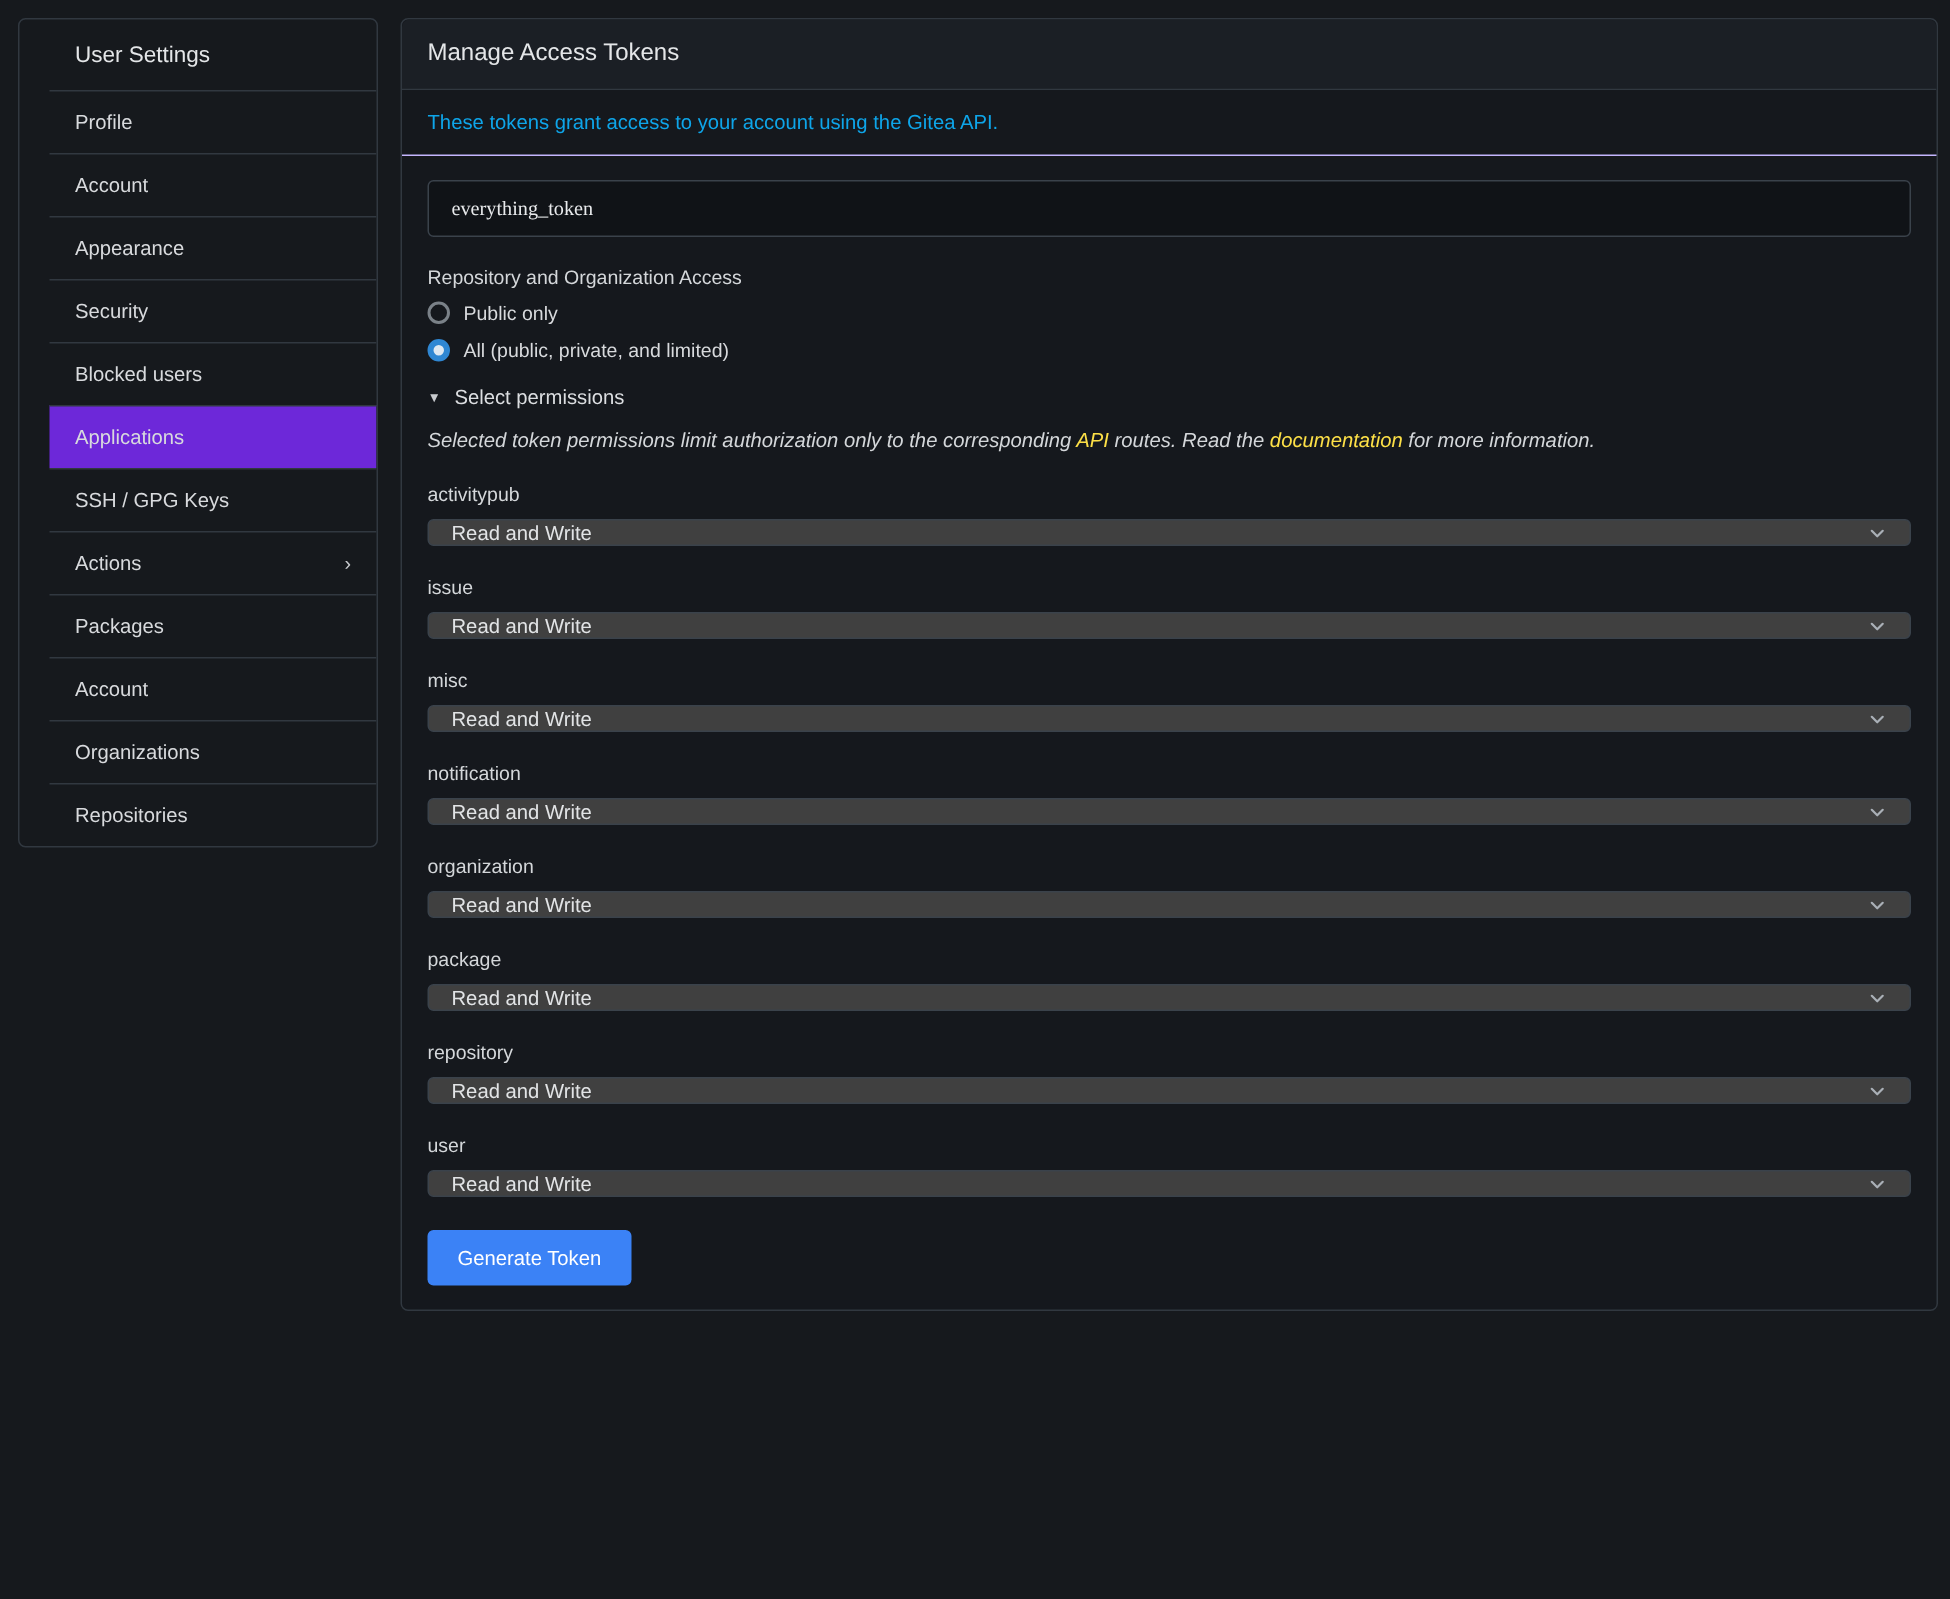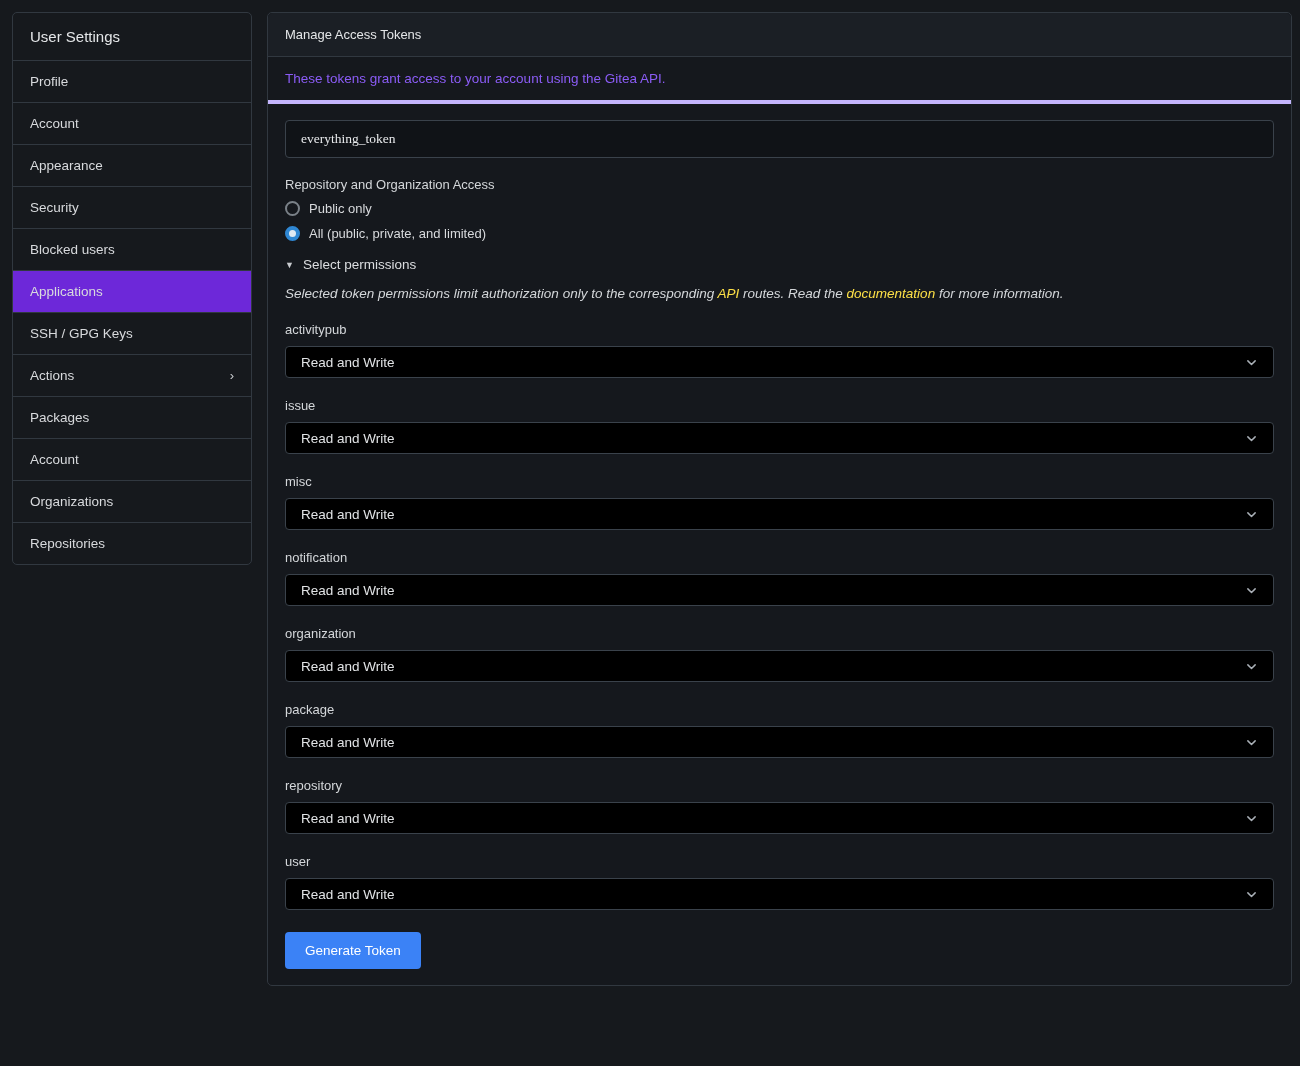--- a/index.html
+++ b/index.html
@@ -26,6 +26,7 @@
     border-radius: 5px;
     flex-shrink: 0;
     overflow: hidden;
+    padding-left: 20px;
   }
   .sidebar-header {
     padding: 15px 17px;

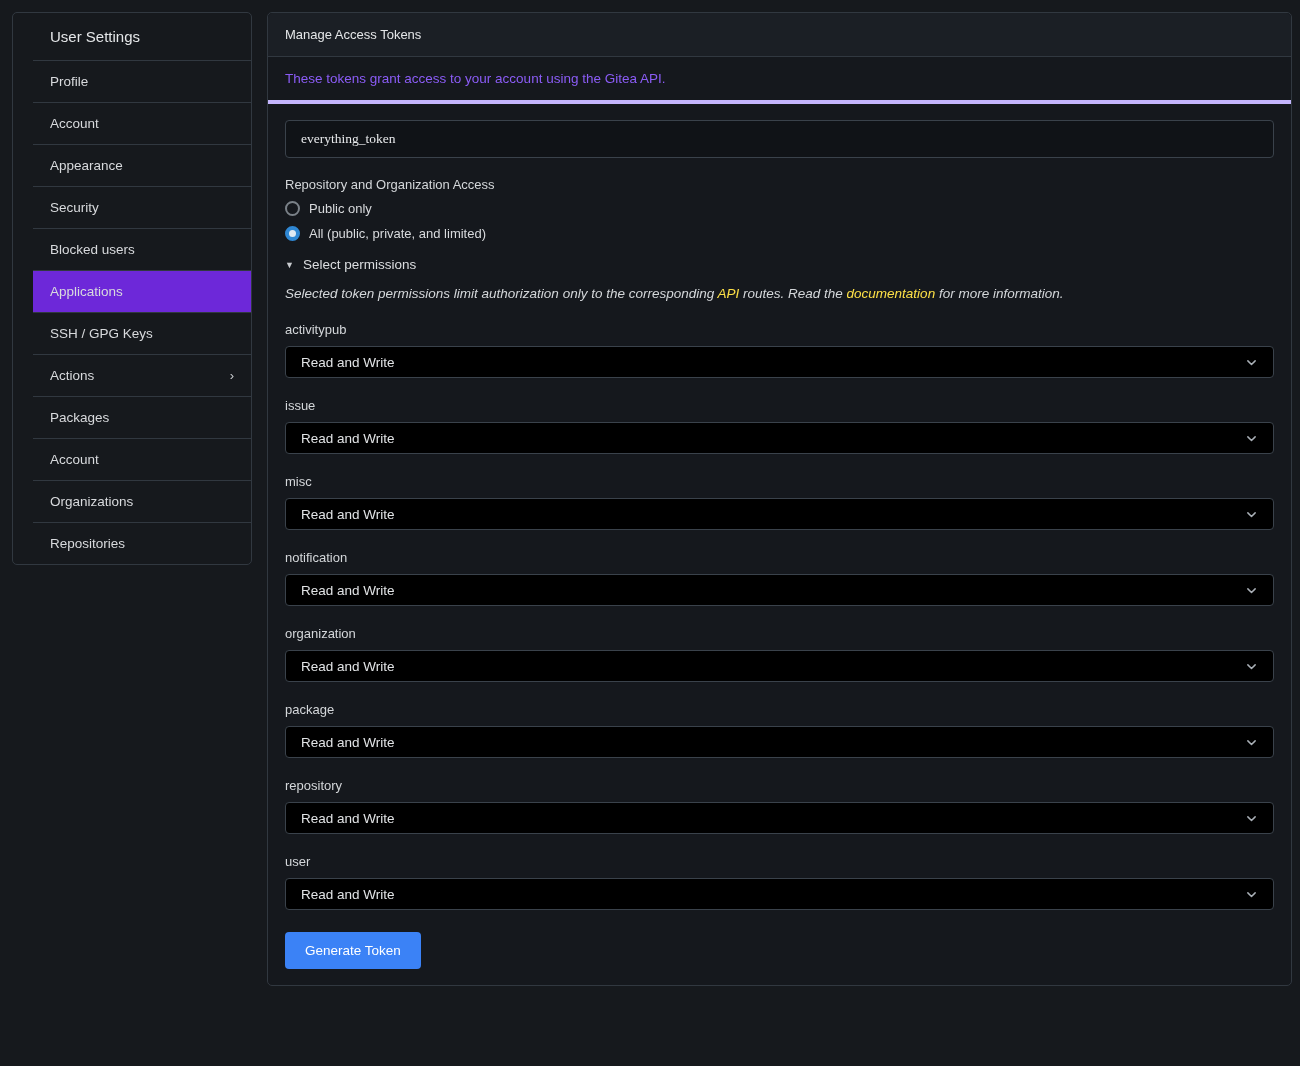--- a/index.html
+++ b/index.html
@@ -62,7 +62,7 @@
     padding: 14px 17px;
     border-bottom: 1px solid #313840;
     border-radius: 5px 5px 0 0;
-    font-size: 13px;
+    font-size: 16px;
     color: #e4e6e8;
   }
   .panel-desc {

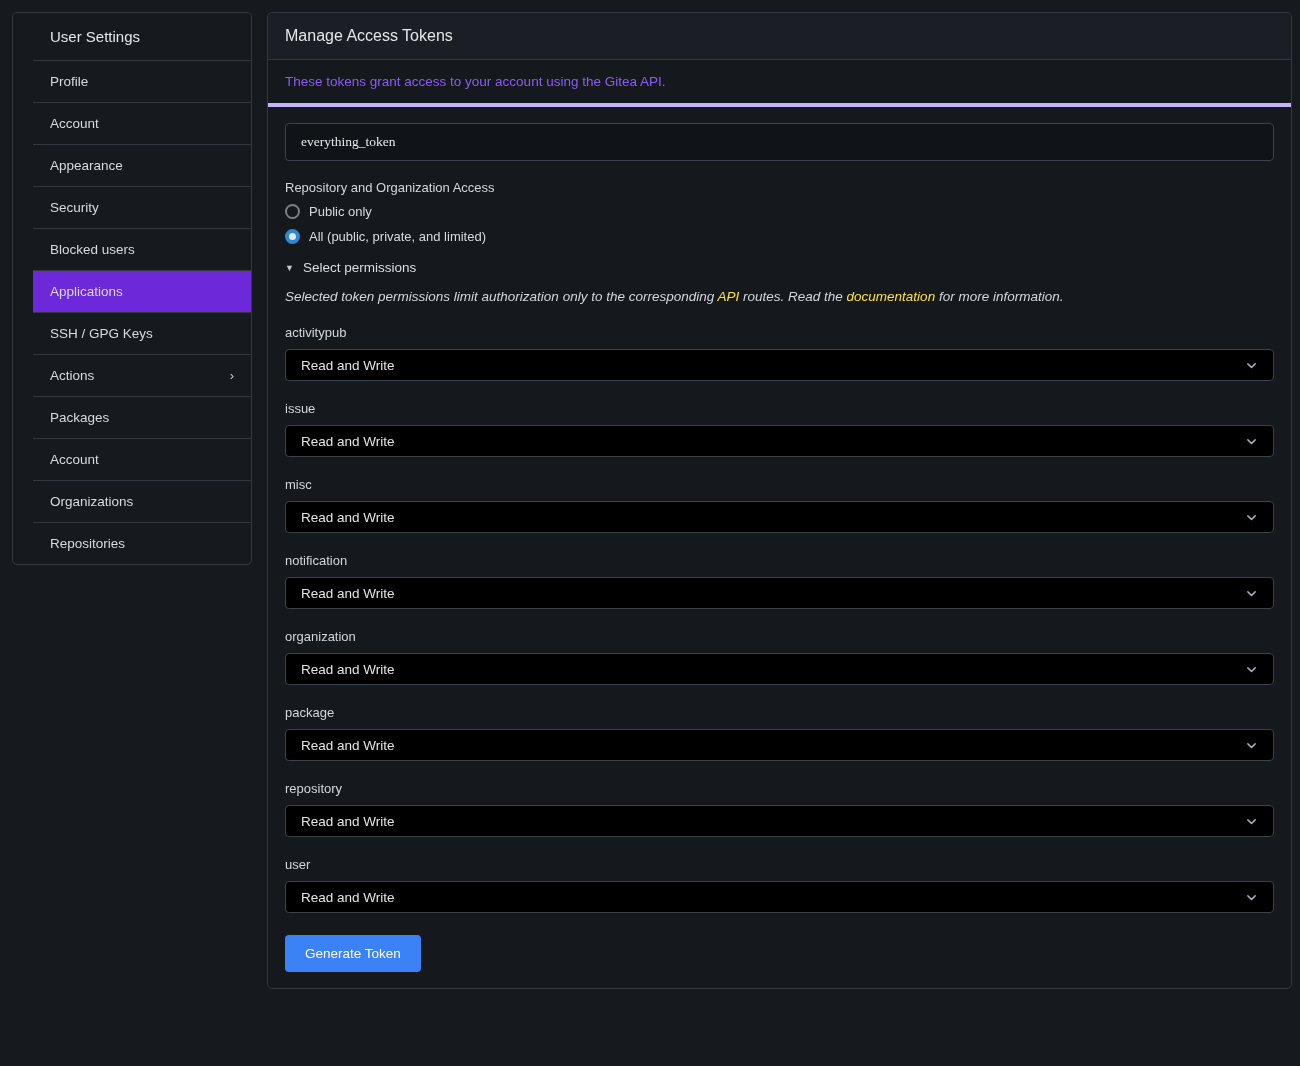--- a/index.html
+++ b/index.html
@@ -67,9 +67,9 @@
   }
   .panel-desc {
     padding: 14px 17px;
-    border-bottom: 4px solid #c4b5fd;
-    font-size: 13.5px;
-    color: #8b5cf6;
+    border-bottom: 1px solid #c4b5fd;
+    font-size: 13.5px;
+    color: #0ea5e9;
   }
   .panel-body { padding: 16px 17px 16px 17px; }
 

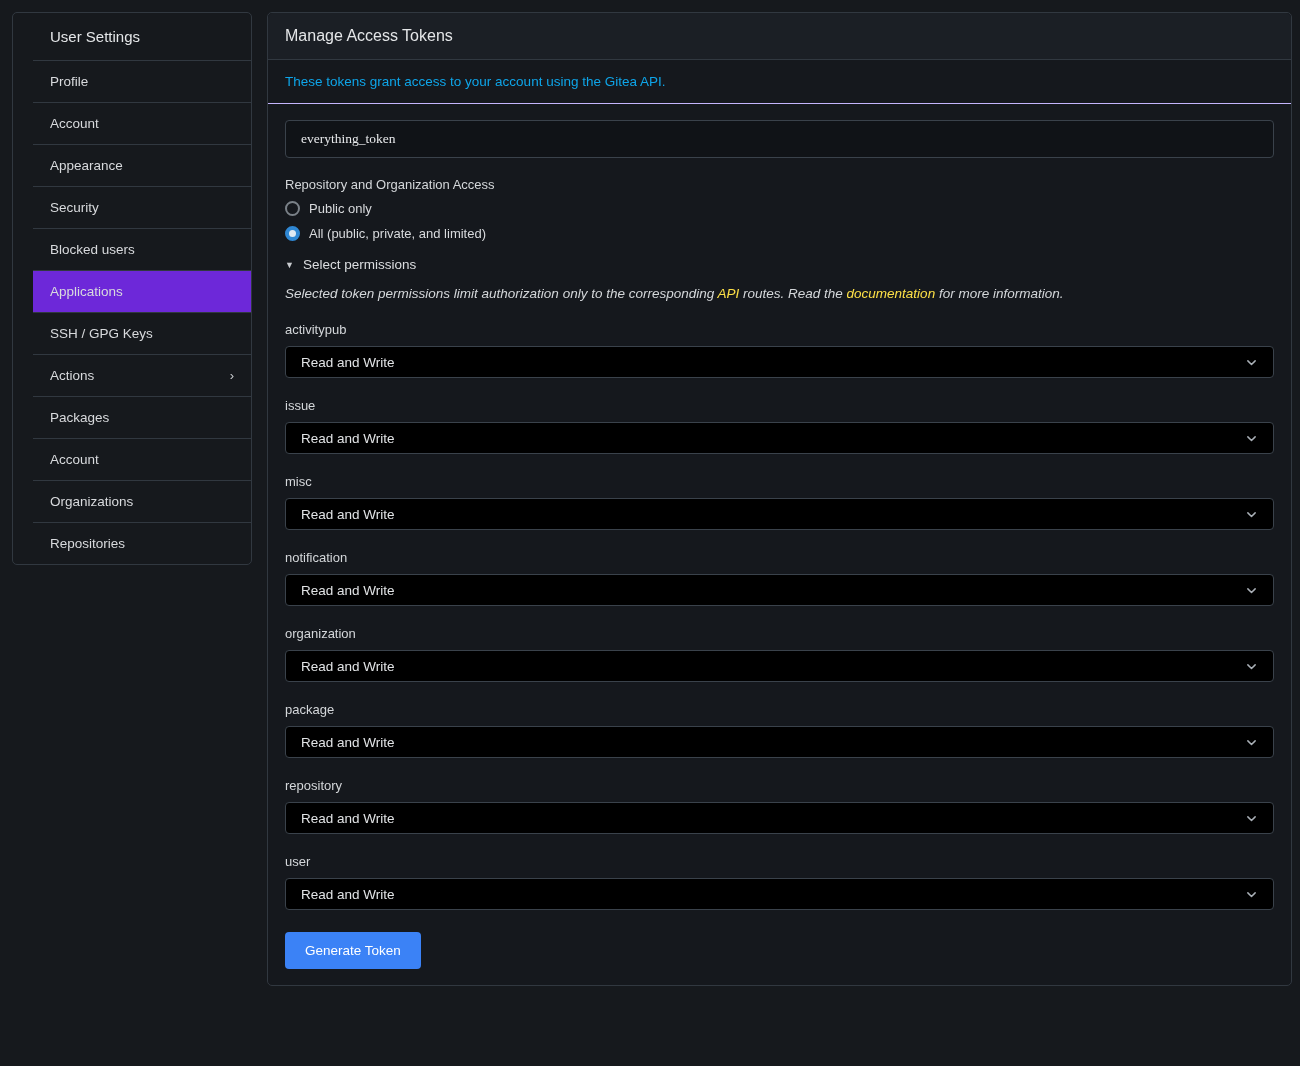--- a/index.html
+++ b/index.html
@@ -135,8 +135,8 @@
   .scope-group { margin-bottom: 20px; }
   .scope-label { font-size: 13px; color: #d4d7da; margin-bottom: 9px; }
   .select-box {
-    height: 32px;
-    background: #000000;
+    height: 18px;
+    background: #404040;
     border: 1px solid #3a424b;
     border-radius: 4px;
     display: flex;

